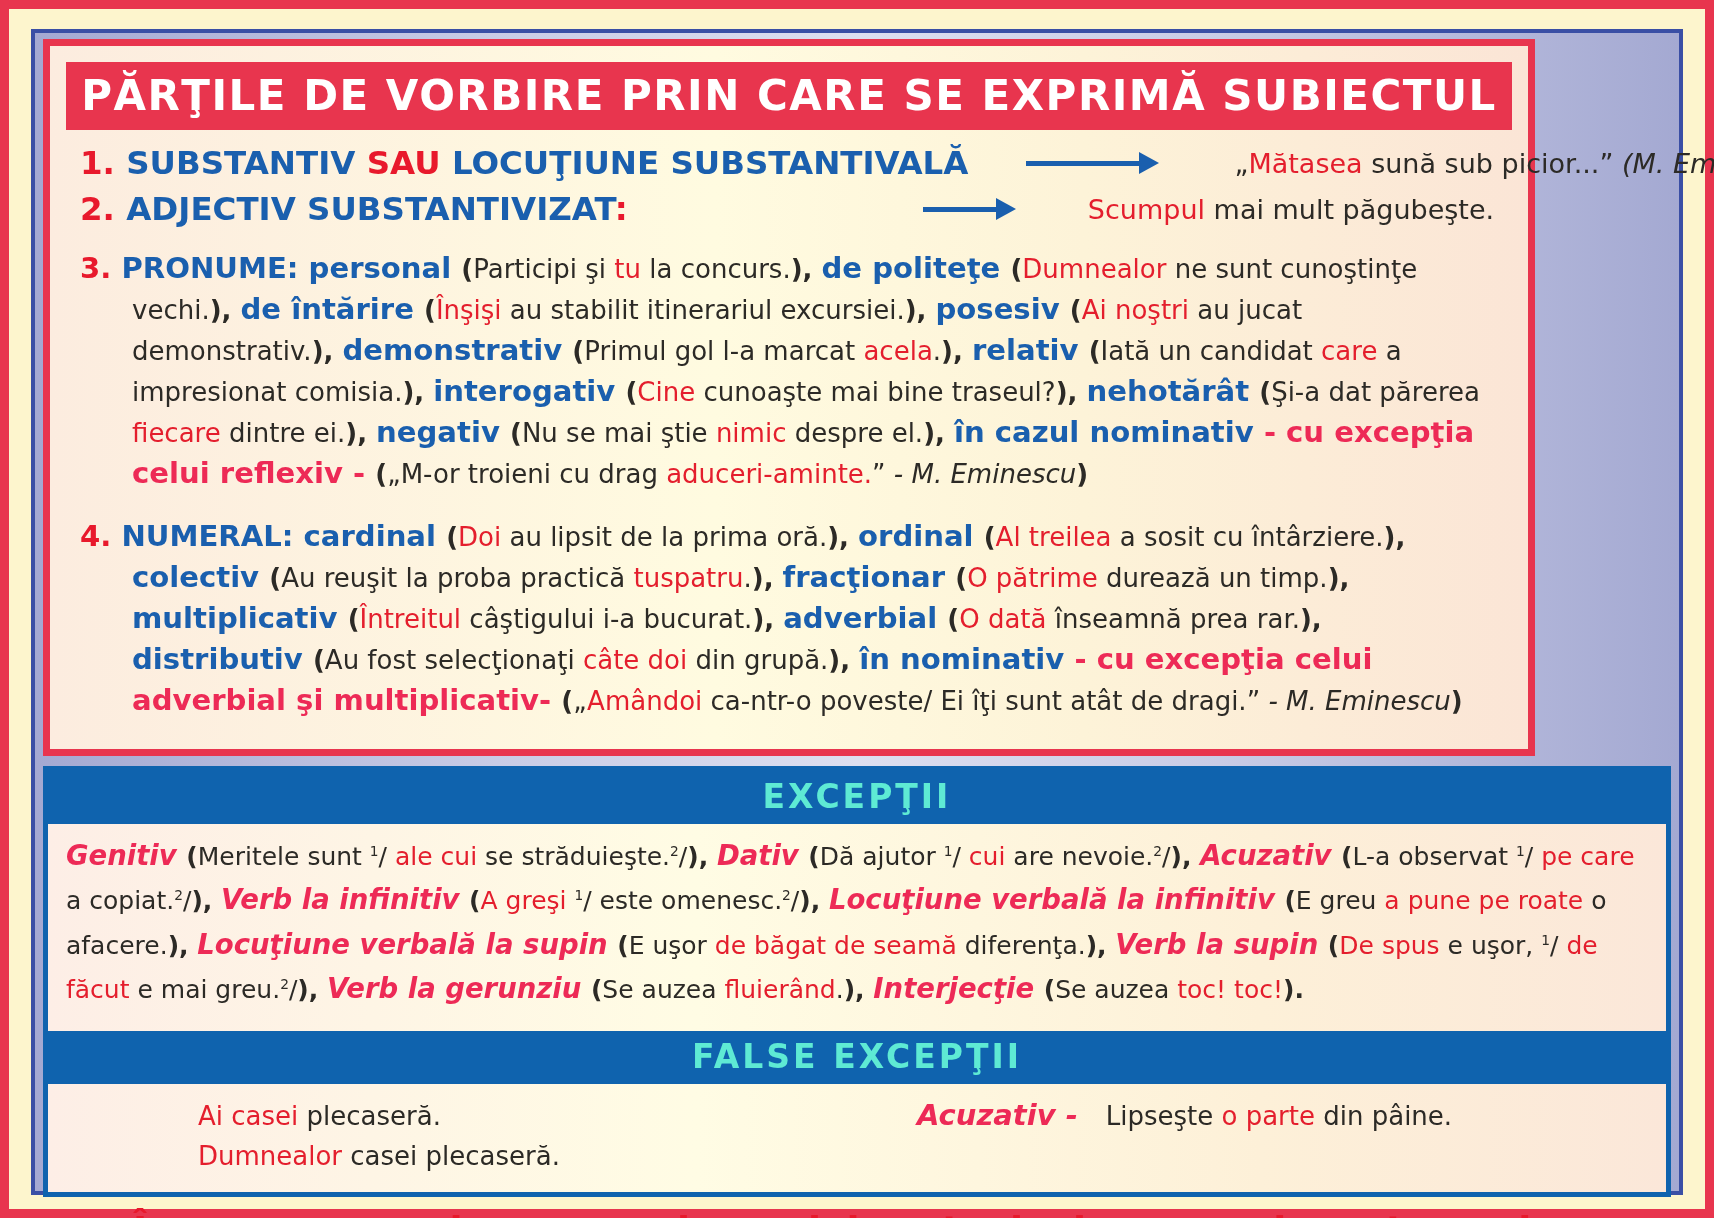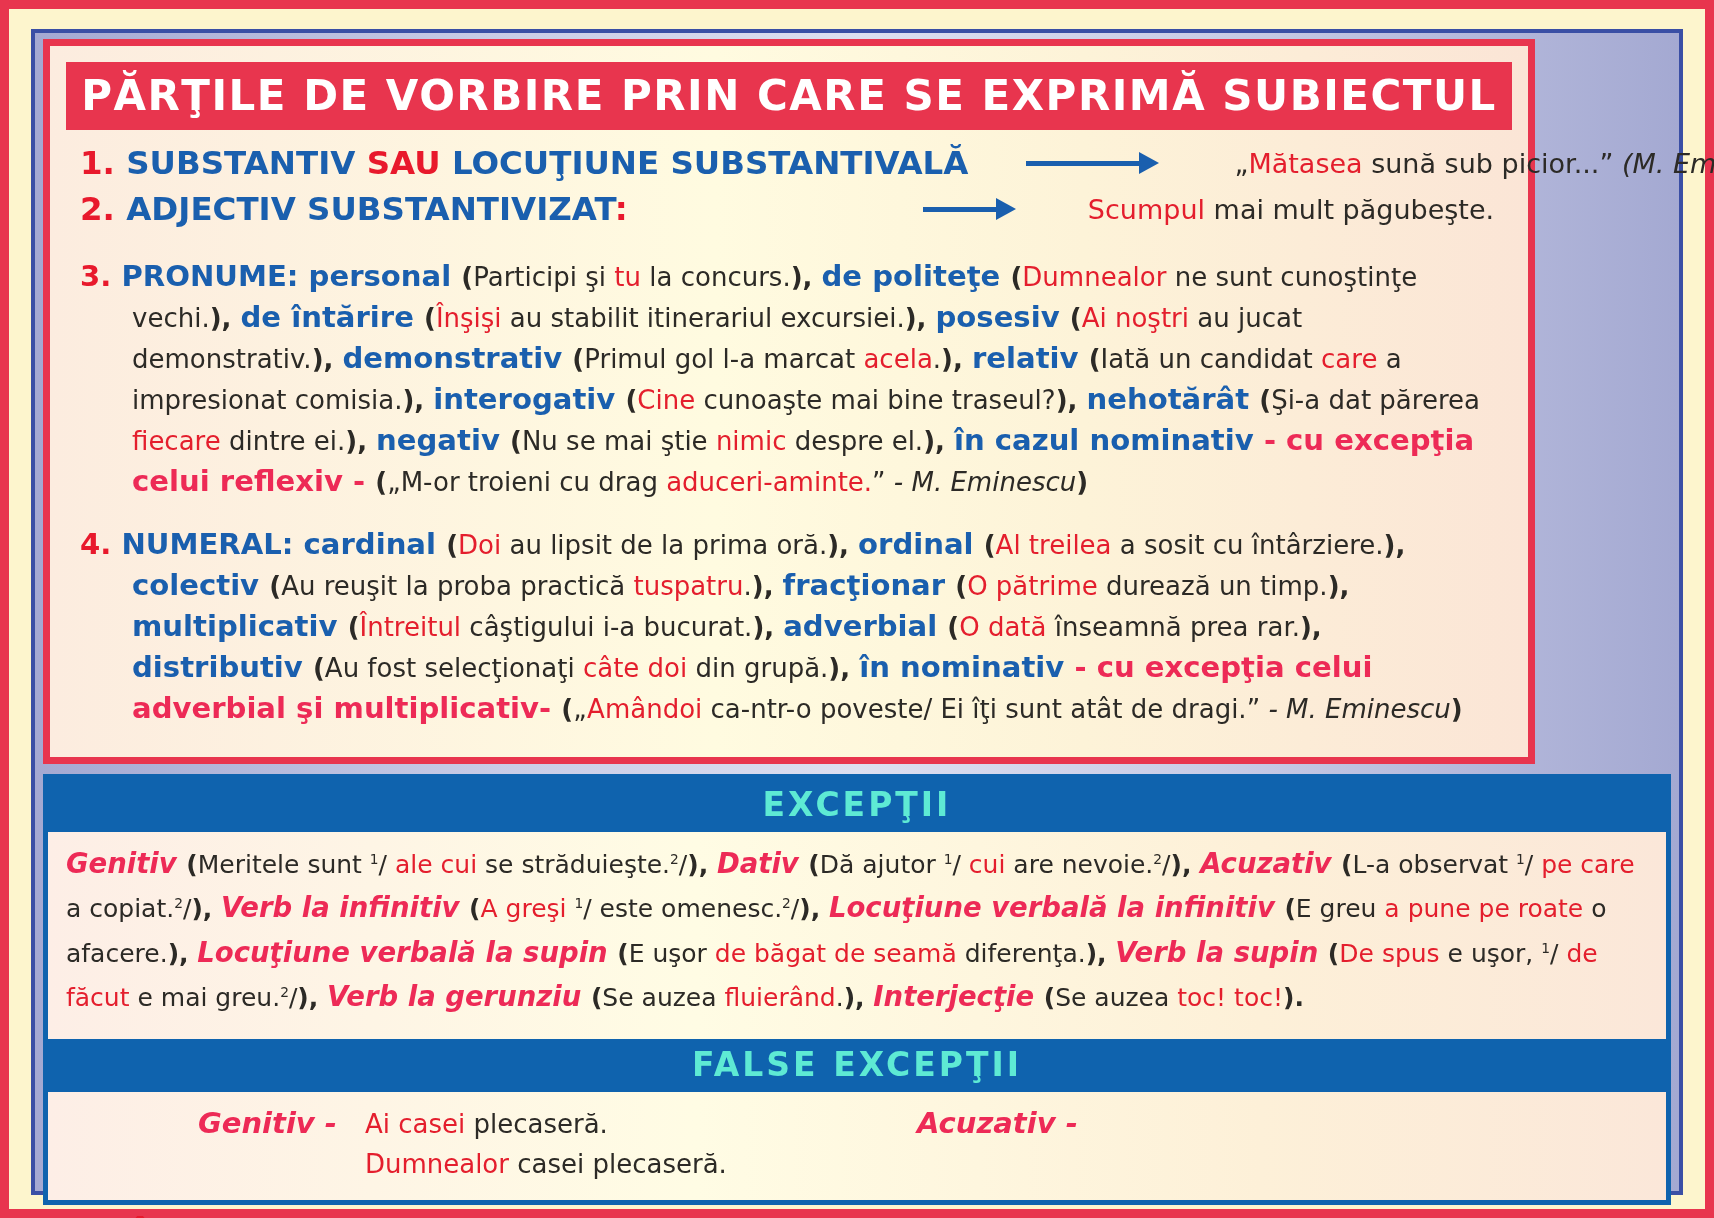--- a/index.html
+++ b/index.html
@@ -57,7 +57,7 @@
   .para {
     font-size: 26px;
     line-height: 40px;
-    margin-top: 24px;
+    margin-top: 16px;
     padding-left: 52px;
     text-indent: -52px;
   }

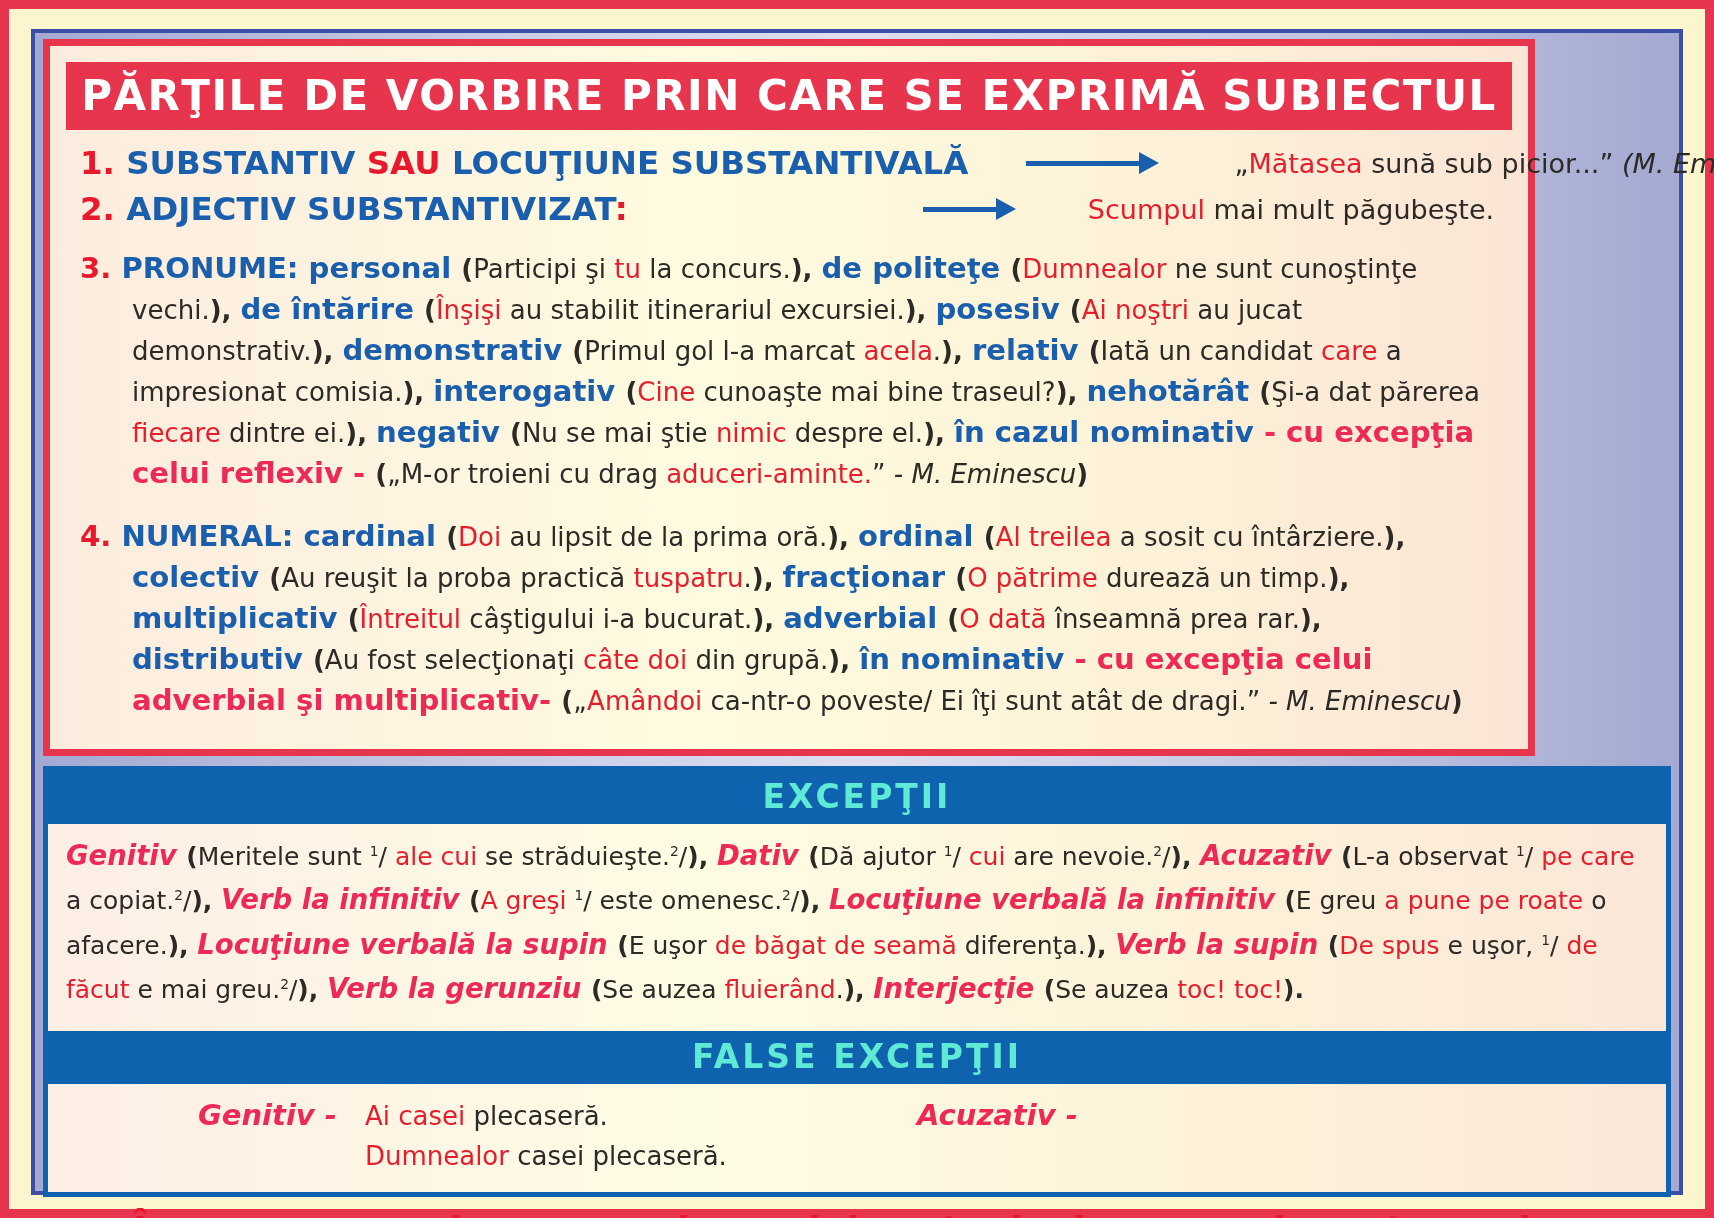--- a/index.html
+++ b/index.html
@@ -159,7 +159,6 @@
       <div class="exc-header">FALSE EXCEPŢII</div>
       <div class="false-body">
         <div class="false-group">
-          <div class="false-label">Genitiv -</div>
           <div class="false-lines">
             <div class="false-line"><span class="sg-red">Ai casei</span><span class="sg-blk"> plecaseră.</span></div>
             <div class="false-line"><span class="sg-red">Dumnealor</span><span class="sg-blk"> casei plecaseră.</span></div>

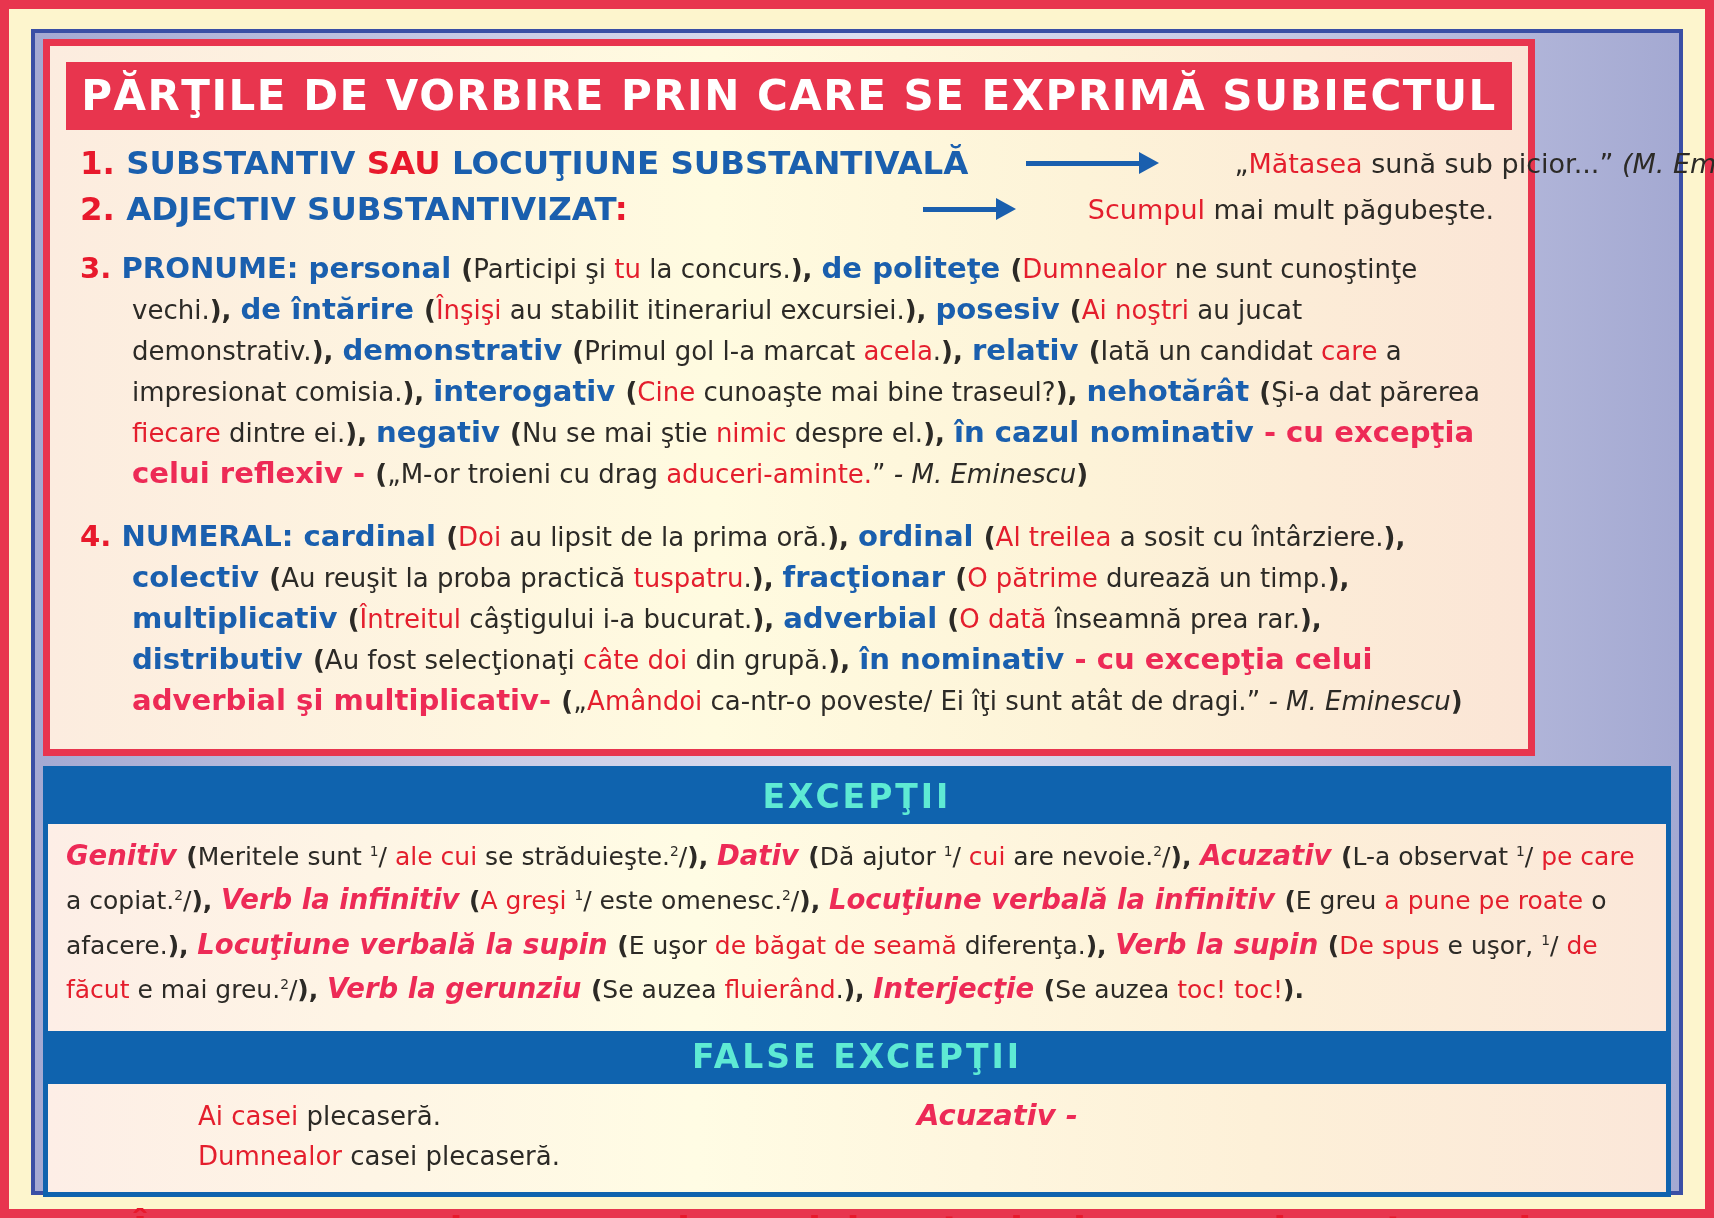--- a/index.html
+++ b/index.html
@@ -167,6 +167,7 @@
         <div class="false-group">
           <div class="false-label">Acuzativ -</div>
           <div class="false-lines">
+            <div class="false-line"><span class="sg-blk">Lipseşte </span><span class="sg-red">o parte</span><span class="sg-blk"> din pâine.</span></div>
           </div>
         </div>
       </div>

